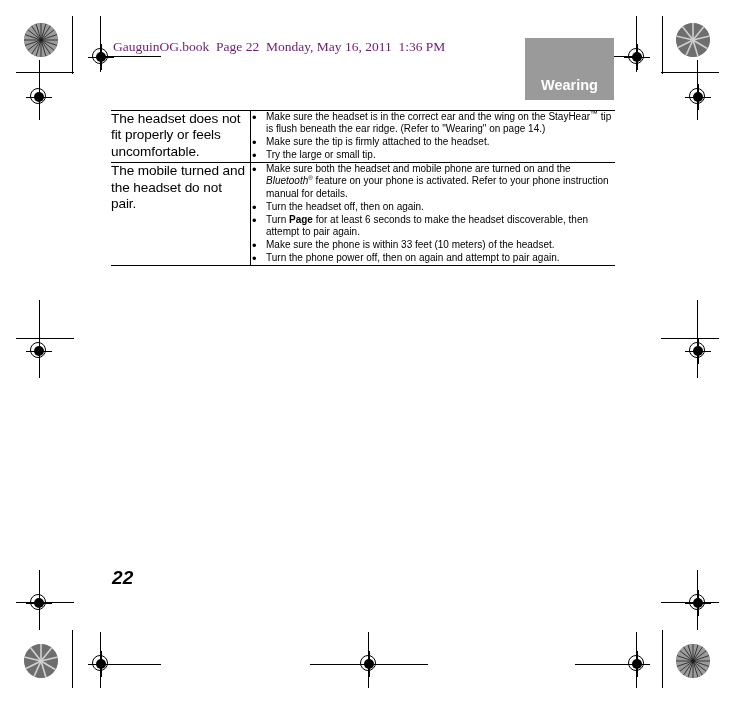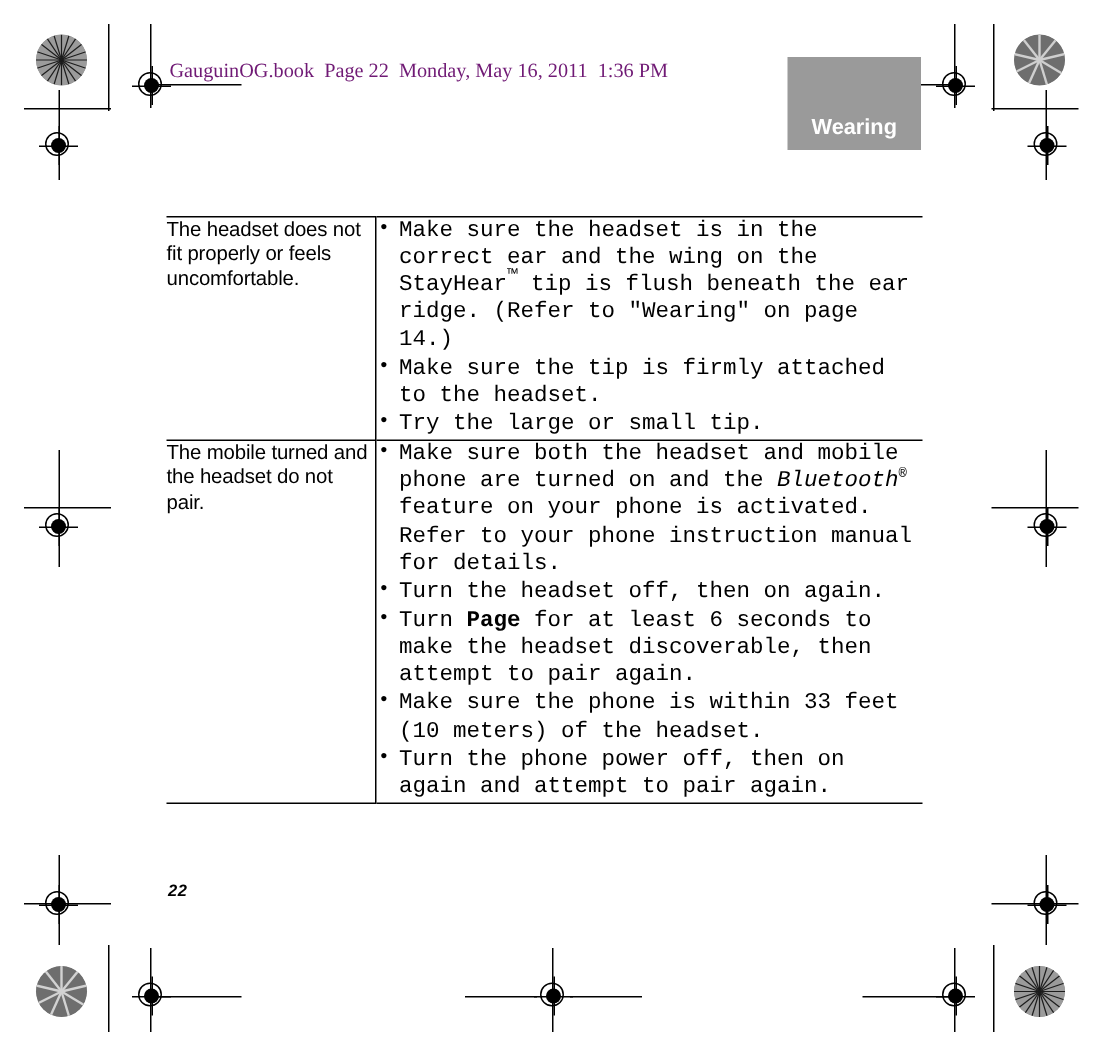--- a/index.html
+++ b/index.html
@@ -115,7 +115,6 @@
     width: 504px;
     border-collapse: collapse;
     table-layout: fixed;
-    margin-top: 34px;
   }
   .tbl td {
     vertical-align: top;

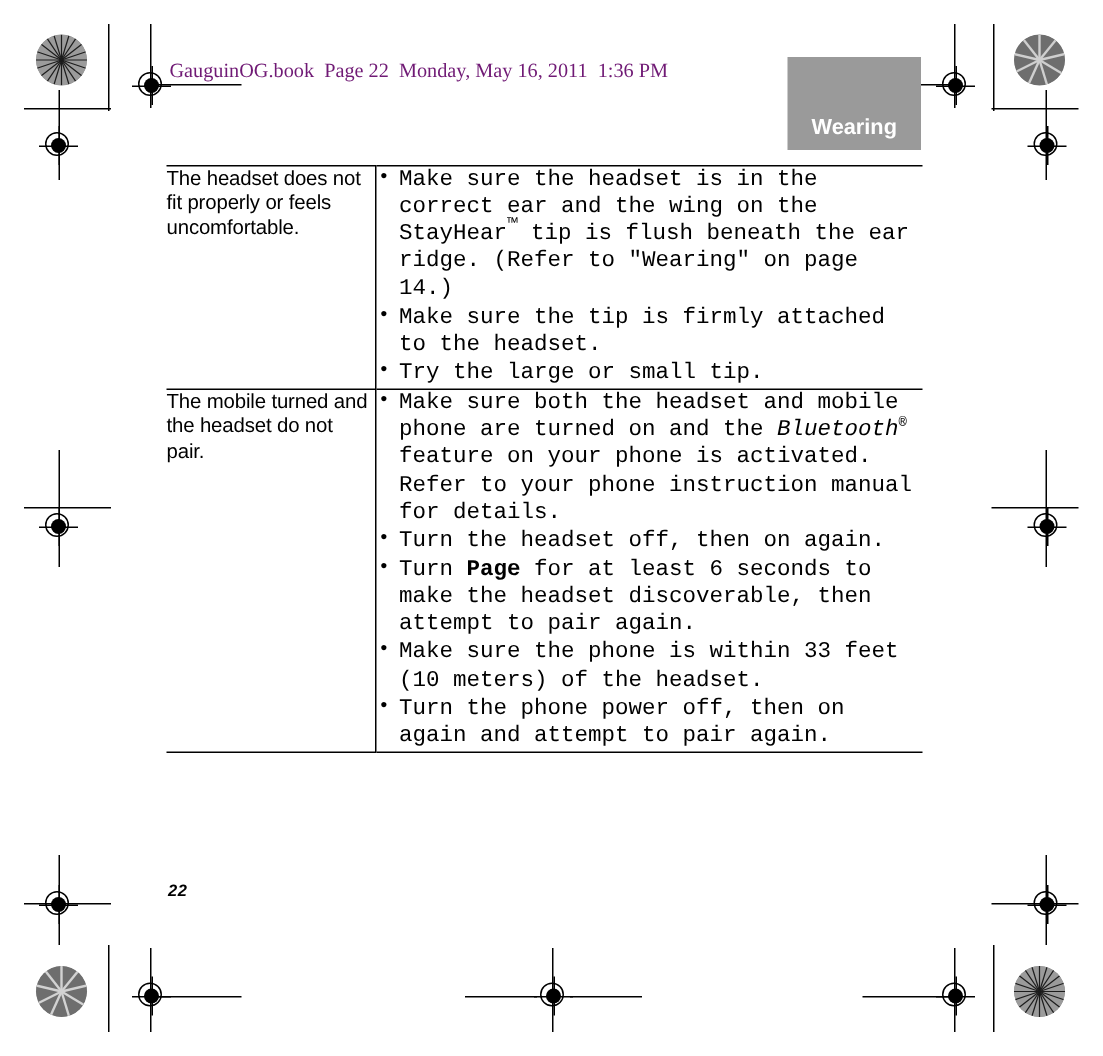--- a/index.html
+++ b/index.html
@@ -139,9 +139,8 @@
   }
   .cell-actions {
     padding: 7px 4px 9px 7px;
-    font-size: 15px;
+    font-size: 10px;
     line-height: 1.21;
-    font-family: Liberation Mono, monospace;
   }
   ul.bullets {
     list-style: none;

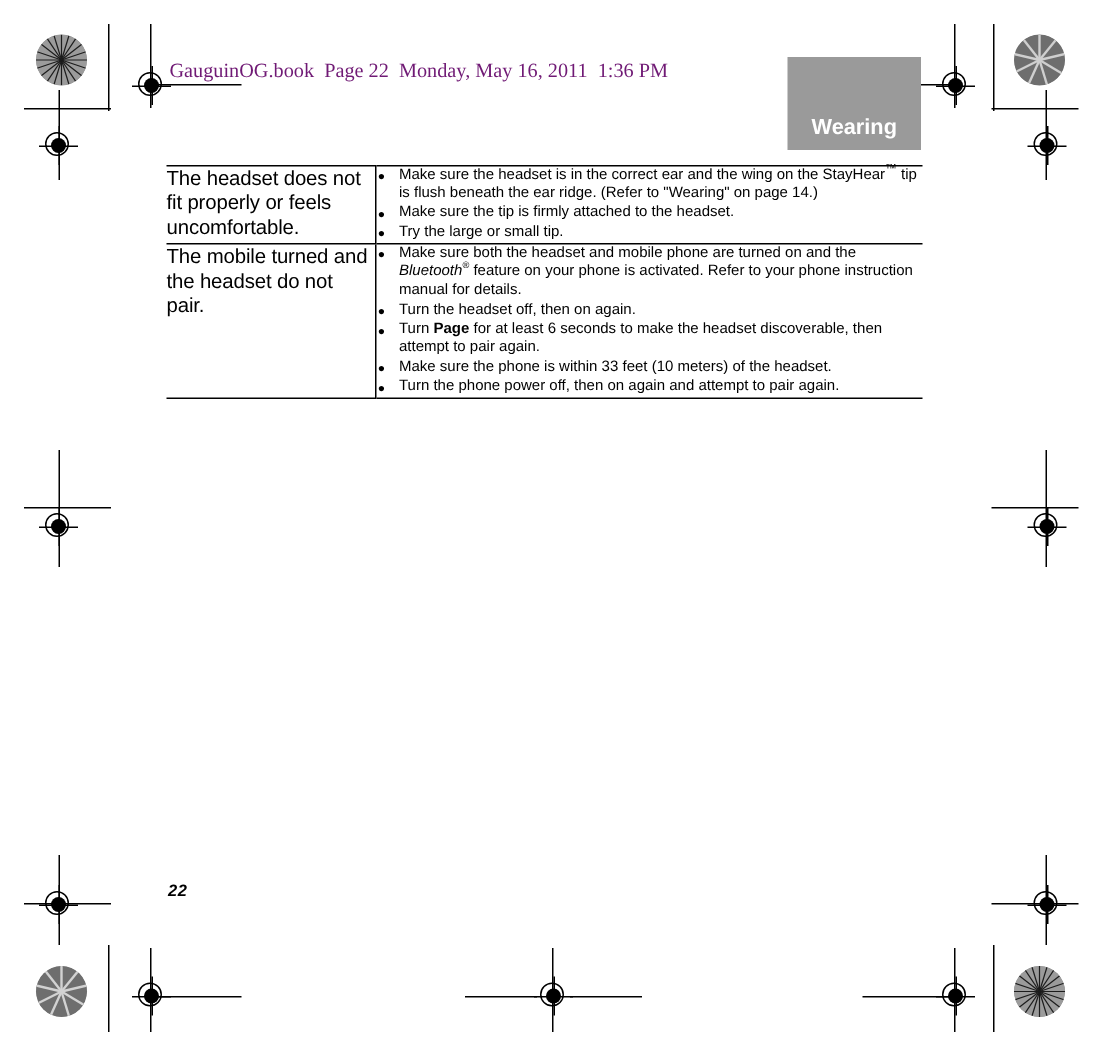--- a/index.html
+++ b/index.html
@@ -172,8 +172,8 @@
   .page-num {
     position: absolute;
     left: 112px;
-    top: 588px;
-    font-size: 11px;
+    top: 567px;
+    font-size: 19px;
     font-style: italic;
     font-weight: bold;
     letter-spacing: 0.3px;

